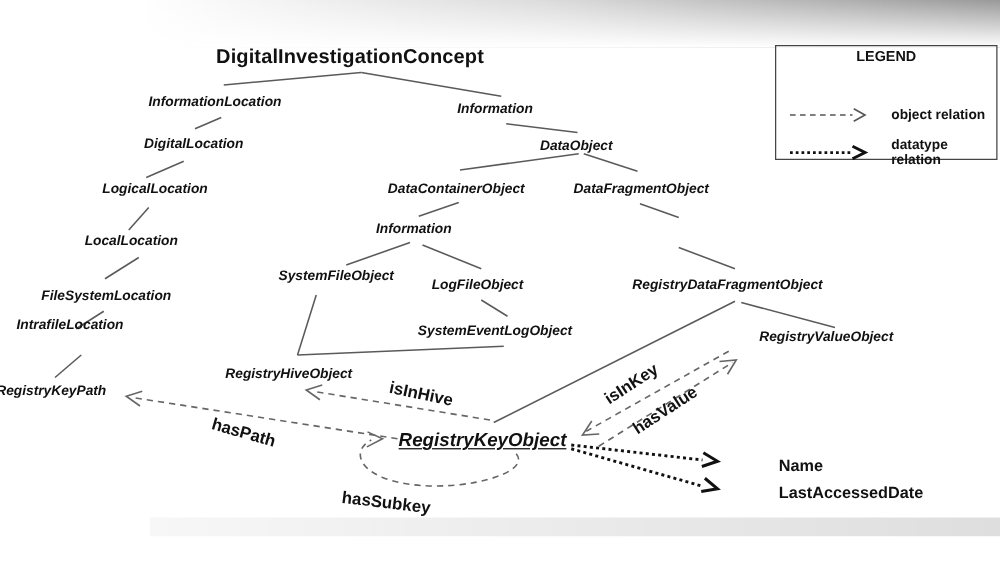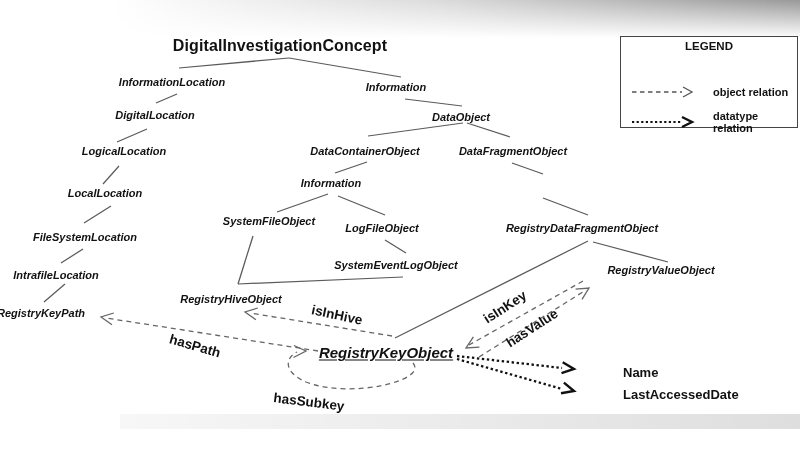--- a/index.html
+++ b/index.html
@@ -104,7 +104,7 @@
   <div class="lbl node" style="left:85px;top:220px;margin-top:17px;">FileSystemLocation</div>
   <div class="lbl node" style="left:396px;top:265px;">SystemEventLogObject</div>
   <div class="lbl node" style="left:661px;top:270px;">RegistryValueObject</div>
-  <div class="lbl node" style="left:56px;top:275px;">IntrafileLocation</div>
+  <div class="lbl node" style="left:56px;top:260px;">IntrafileLocation</div>
   <div class="lbl node" style="left:231px;top:299px;">RegistryHiveObject</div>
   <div class="lbl node" style="left:41px;top:313px;">RegistryKeyPath</div>
   <div class="lbl node node--key" style="left:386px;top:352px;">RegistryKeyObject</div>

